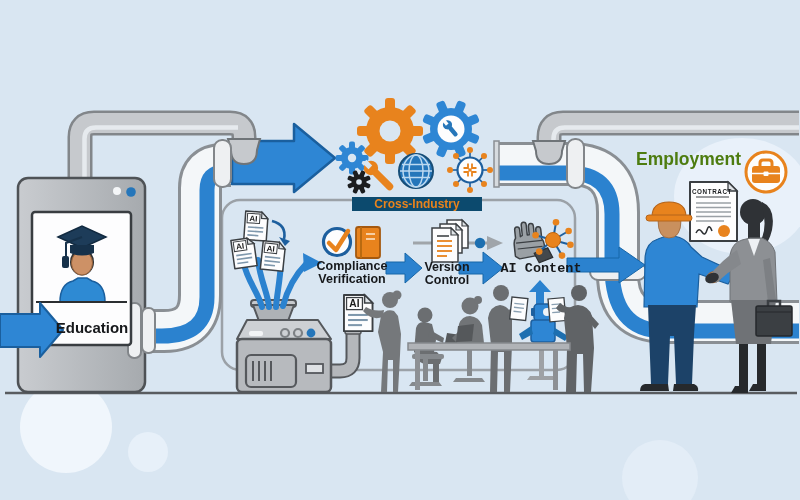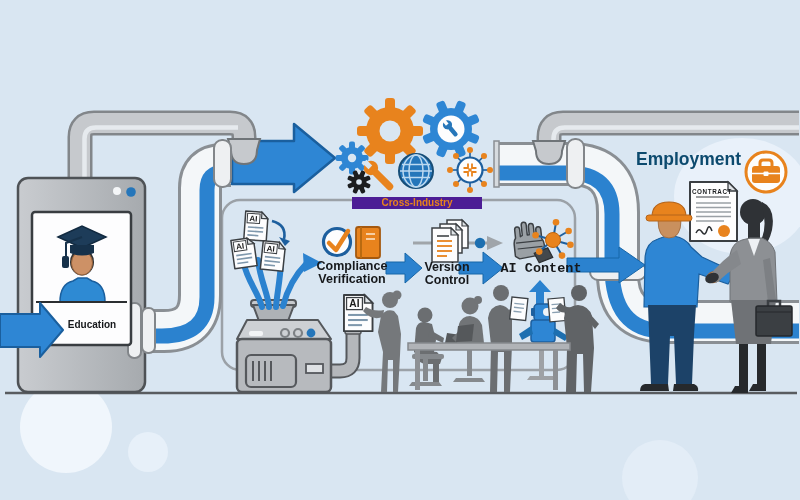--- a/index.html
+++ b/index.html
@@ -13,7 +13,7 @@
   .lbl-comp{left:310px;top:260px;width:84px;font-size:12.5px;line-height:13px;}
   .lbl-ver{left:408px;top:261px;width:78px;font-size:12.5px;line-height:13px;}
   .lbl-aic{left:497px;top:262px;width:88px;font-size:13.5px;font-family:Liberation Mono, monospace;}
-  .lbl-emp{left:636px;top:150px;width:96px;font-size:17.5px;color:#0c4a6e;}
+  .lbl-emp{left:636px;top:150px;width:96px;font-size:17.5px;color:#4d7c0f;}
 </style>
 </head>
 <body>

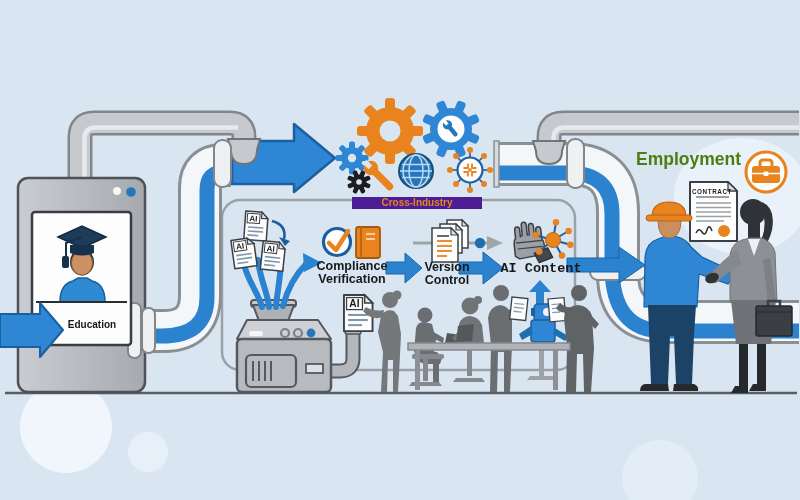--- a/index.html
+++ b/index.html
@@ -8,8 +8,8 @@
   #art{position:absolute;left:0;top:0;}
   .lbl{position:absolute;font-weight:bold;color:#16181b;text-align:center;line-height:1.04;}
   .lbl-education{left:55px;top:320px;width:74px;font-size:10px;}
-  .lbl-cross{left:352px;top:197px;width:130px;font-size:10px;color:#e8831d;
-             background:#4c1d95;padding:1px 0;}
+  .lbl-cross{left:352px;top:197px;width:130px;font-size:12px;color:#e8831d;
+             background:#0c4a6e;padding:1px 0;}
   .lbl-comp{left:310px;top:260px;width:84px;font-size:12.5px;line-height:13px;}
   .lbl-ver{left:408px;top:261px;width:78px;font-size:12.5px;line-height:13px;}
   .lbl-aic{left:497px;top:262px;width:88px;font-size:13.5px;font-family:Liberation Mono, monospace;}

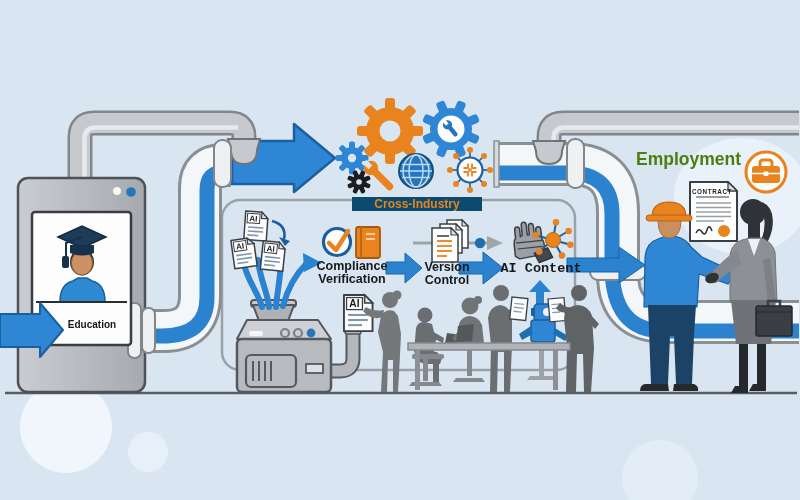--- a/index.html
+++ b/index.html
@@ -7,7 +7,7 @@
          background:#d9e6f2;font-family:"Liberation Sans",sans-serif;}
   #art{position:absolute;left:0;top:0;}
   .lbl{position:absolute;font-weight:bold;color:#16181b;text-align:center;line-height:1.04;}
-  .lbl-education{left:55px;top:320px;width:74px;font-size:10px;}
+  .lbl-education{left:55px;top:320px;width:74px;font-size:15px;}
   .lbl-cross{left:352px;top:197px;width:130px;font-size:12px;color:#e8831d;
              background:#0c4a6e;padding:1px 0;}
   .lbl-comp{left:310px;top:260px;width:84px;font-size:12.5px;line-height:13px;}

